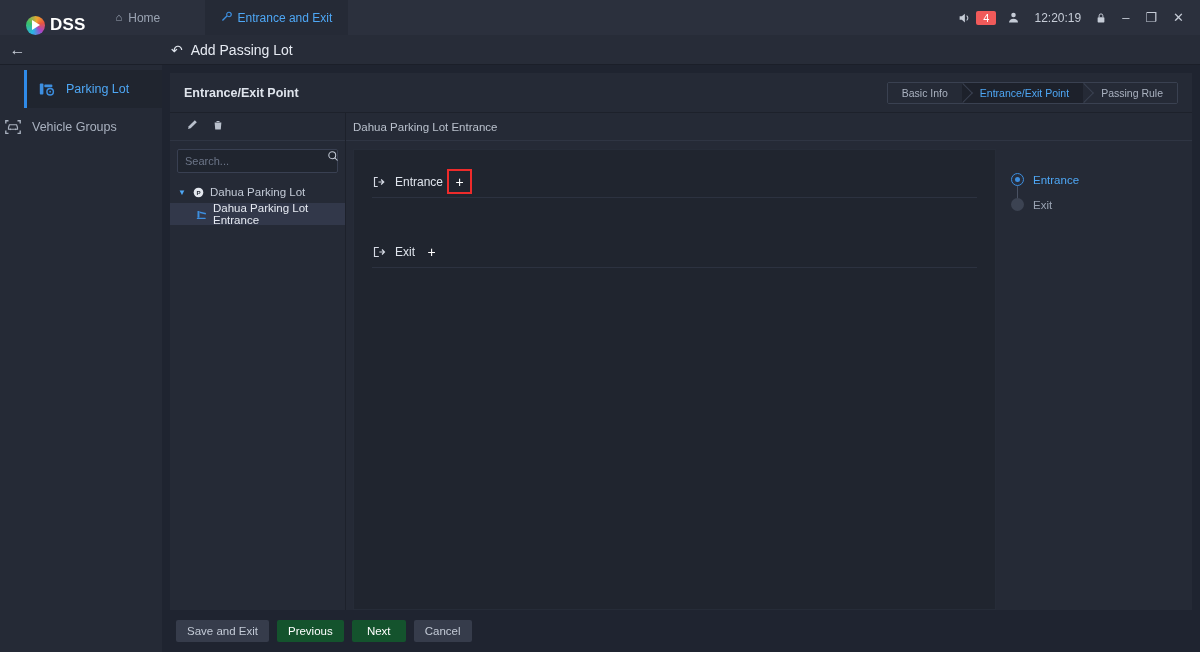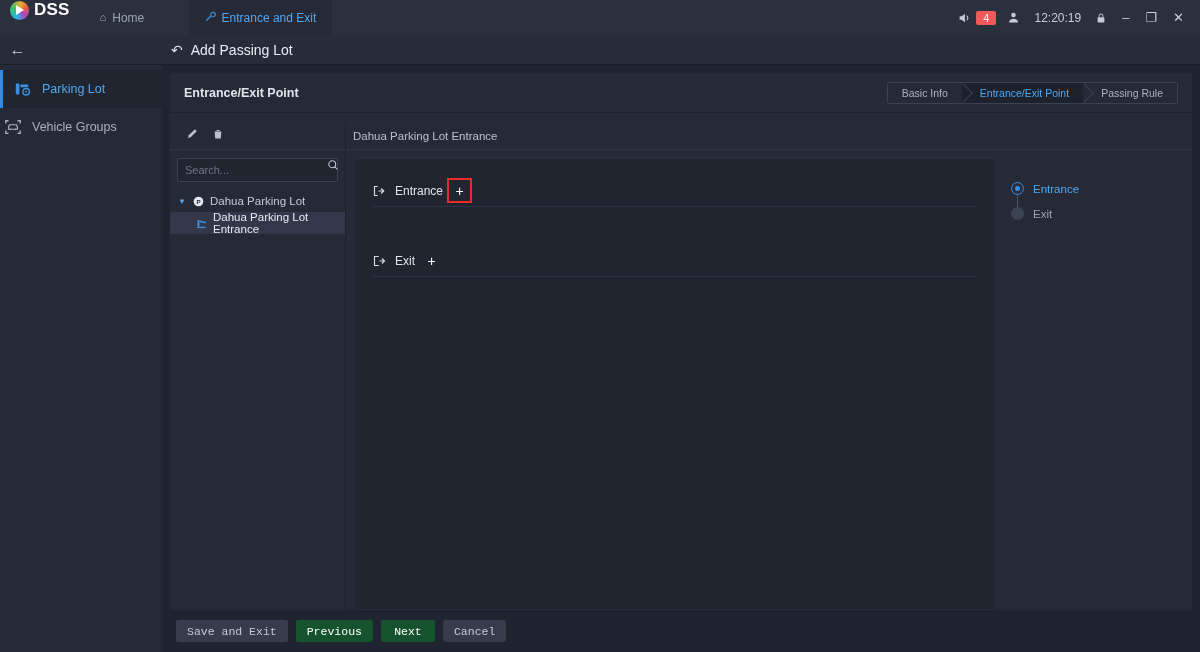--- a/index.html
+++ b/index.html
@@ -15,8 +15,9 @@
   .titlebar {
     height: 35px; width: 1200px;
     background: #2b303d;
-    display: flex; align-items: flex-start;
+    display: flex; align-items: flex-end;
     position: relative;
+    padding-left: 16px;
   }
   .logo-wrap {
     display: flex; align-items: center; gap: 5px;

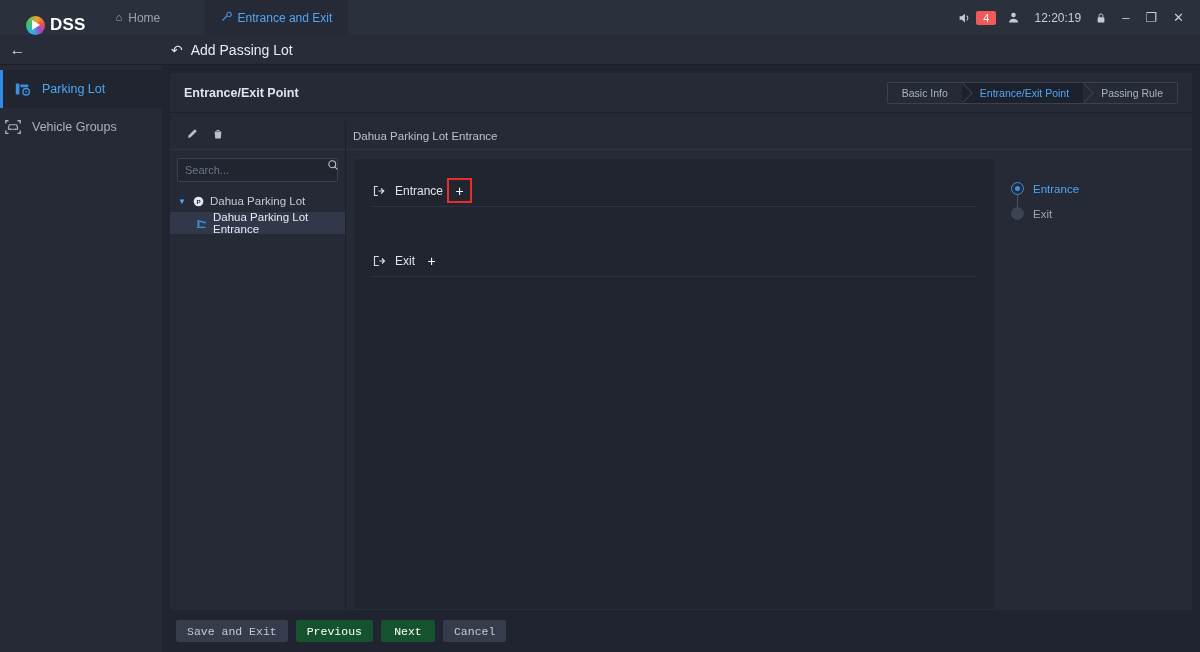--- a/index.html
+++ b/index.html
@@ -92,6 +92,7 @@
   .nav-item.active {
     color: #4ea7f5; background: #20252f; border-left-color: #2f8ae8;
     padding-left: 10px;
+    margin-left: 24px;
   }
   .nav-ico { width: 19px; height: 19px; display: flex; align-items: center; justify-content: center; }
 

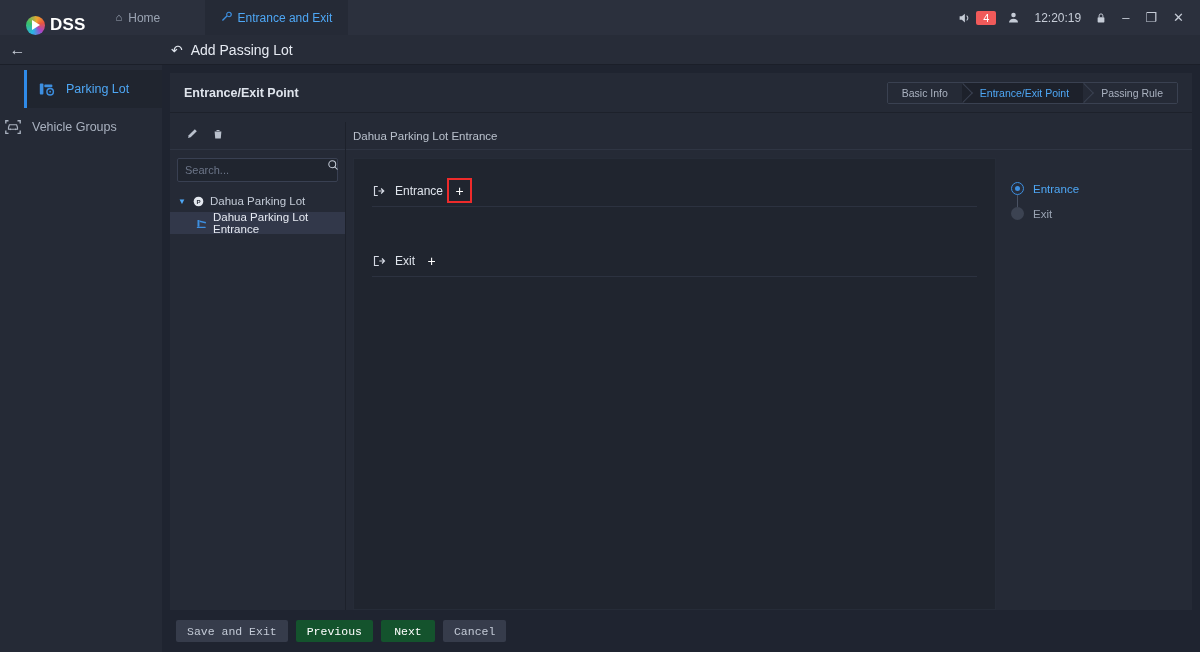--- a/index.html
+++ b/index.html
@@ -100,7 +100,7 @@
   .main { flex: 1; background: #1f2430; display: flex; flex-direction: column; }
   .panel {
     margin: 8px 8px 0 8px; background: #252a36; flex: 1;
-    display: flex; flex-direction: column; min-height: 0; gap: 9px;
+    display: flex; flex-direction: column; min-height: 0;
   }
   .panel-head {
     height: 40px; display: flex; align-items: center;

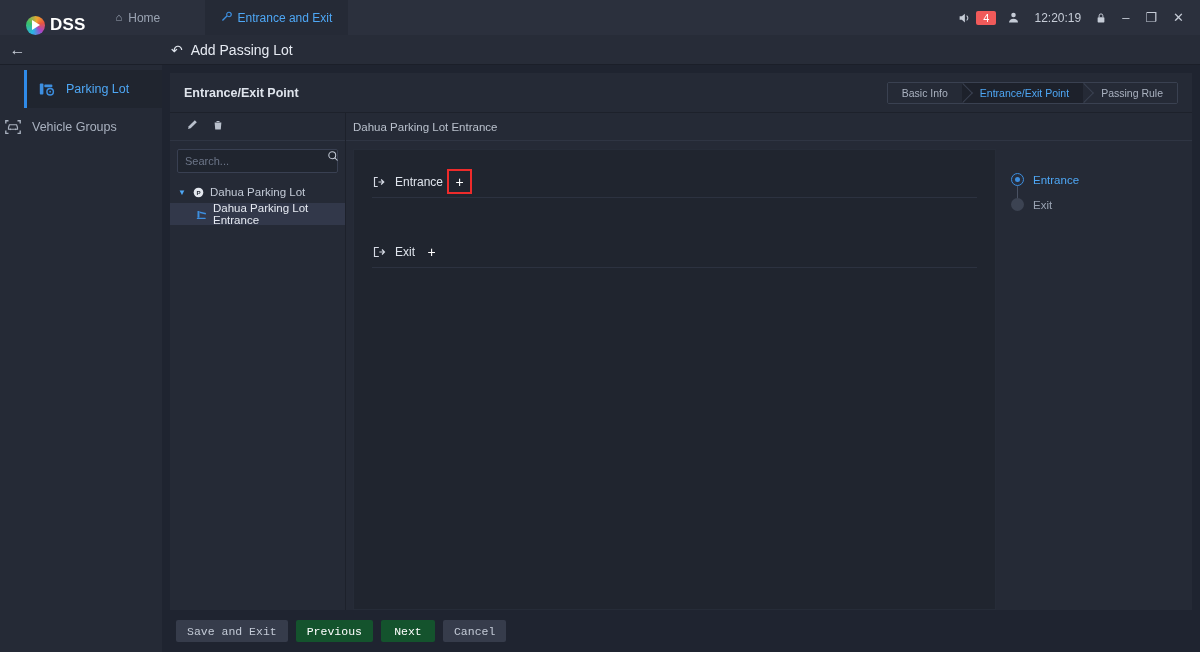--- a/index.html
+++ b/index.html
@@ -212,7 +212,7 @@
   .btn {
     height: 22px; min-width: 54px; padding: 0 11px; border-radius: 2px;
     font-size: 11.5px; display: flex; align-items: center; justify-content: center;
-    border: none; font-family: Liberation Mono, monospace;
+    border: none; font-family: Liberation Sans, sans-serif;
   }
   .btn.dark { background: #363c4b; color: #c3cad6; }
   .btn.primary { background: #14532d; color: #ffffff; }

